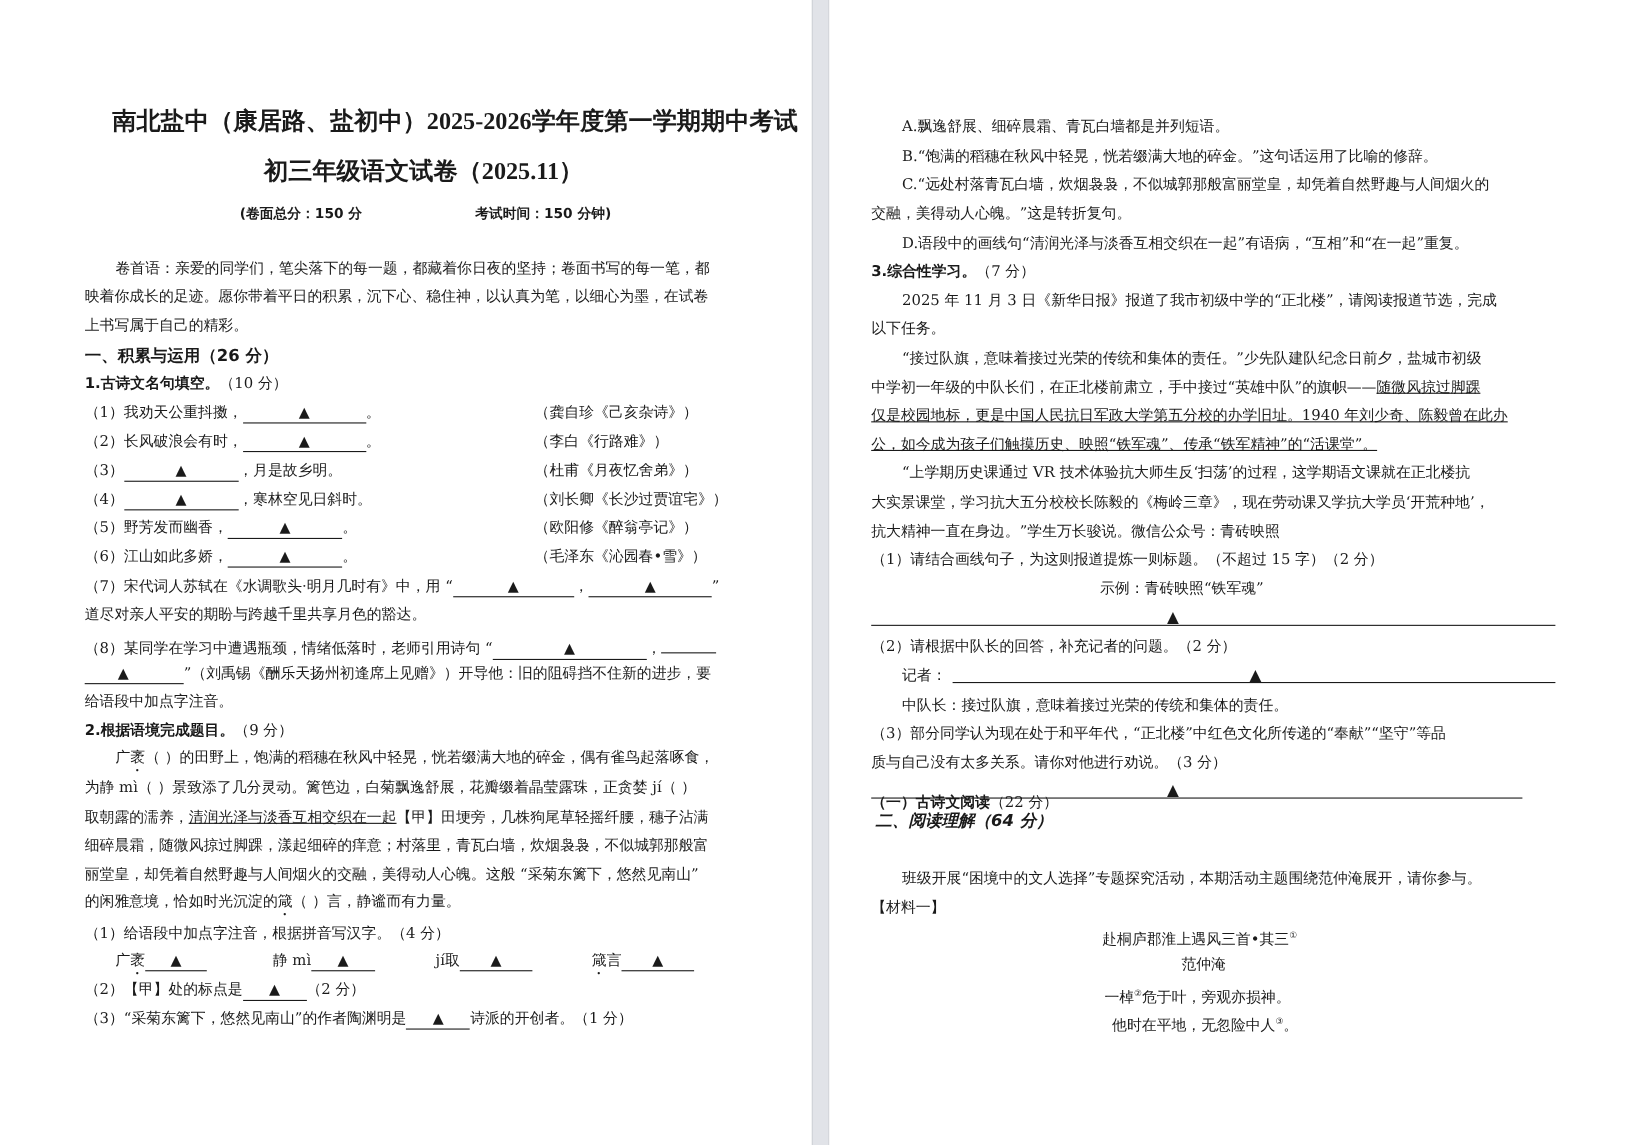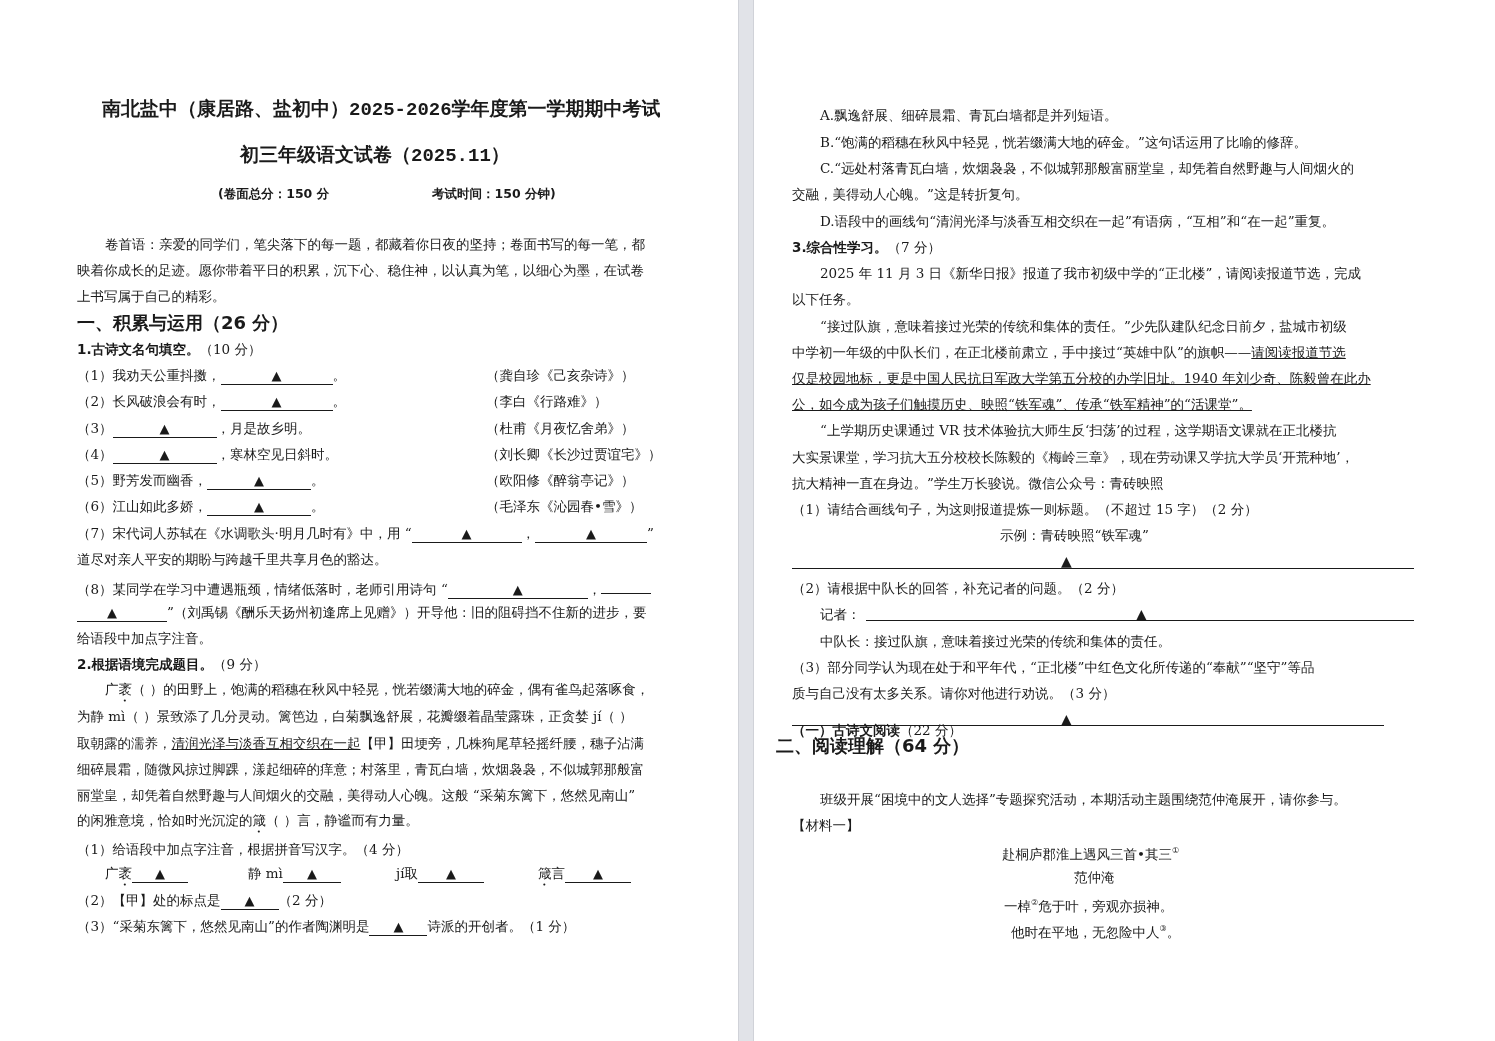--- a/index.html
+++ b/index.html
@@ -11,7 +11,7 @@
   .gutter { position:absolute; top:0; left:738px; width:16px; height:1041px; background:#e1e3e8;
             border-left:1px solid #d0d2d8; border-right:1px solid #d0d2d8; box-sizing:border-box; }
   .ln { position:absolute; white-space:nowrap; font-size:13.5px; line-height:20px; }
-  .title { font-family:Liberation Mono, monospace; font-weight:bold; font-size:19px;text-align:right; }
+  .title { font-family:Liberation Serif, serif; font-weight:bold; font-size:22px;text-align:right; }
   .subtitle { font-family:"DejaVu Sans","Liberation Sans",sans-serif; font-weight:bold; font-size:12.5px; }
   .h1 { font-family:"DejaVu Sans","Liberation Sans",sans-serif; font-weight:bold; font-size:18px; }
   .bold { font-family:"DejaVu Sans","Liberation Sans",sans-serif; font-weight:bold; }

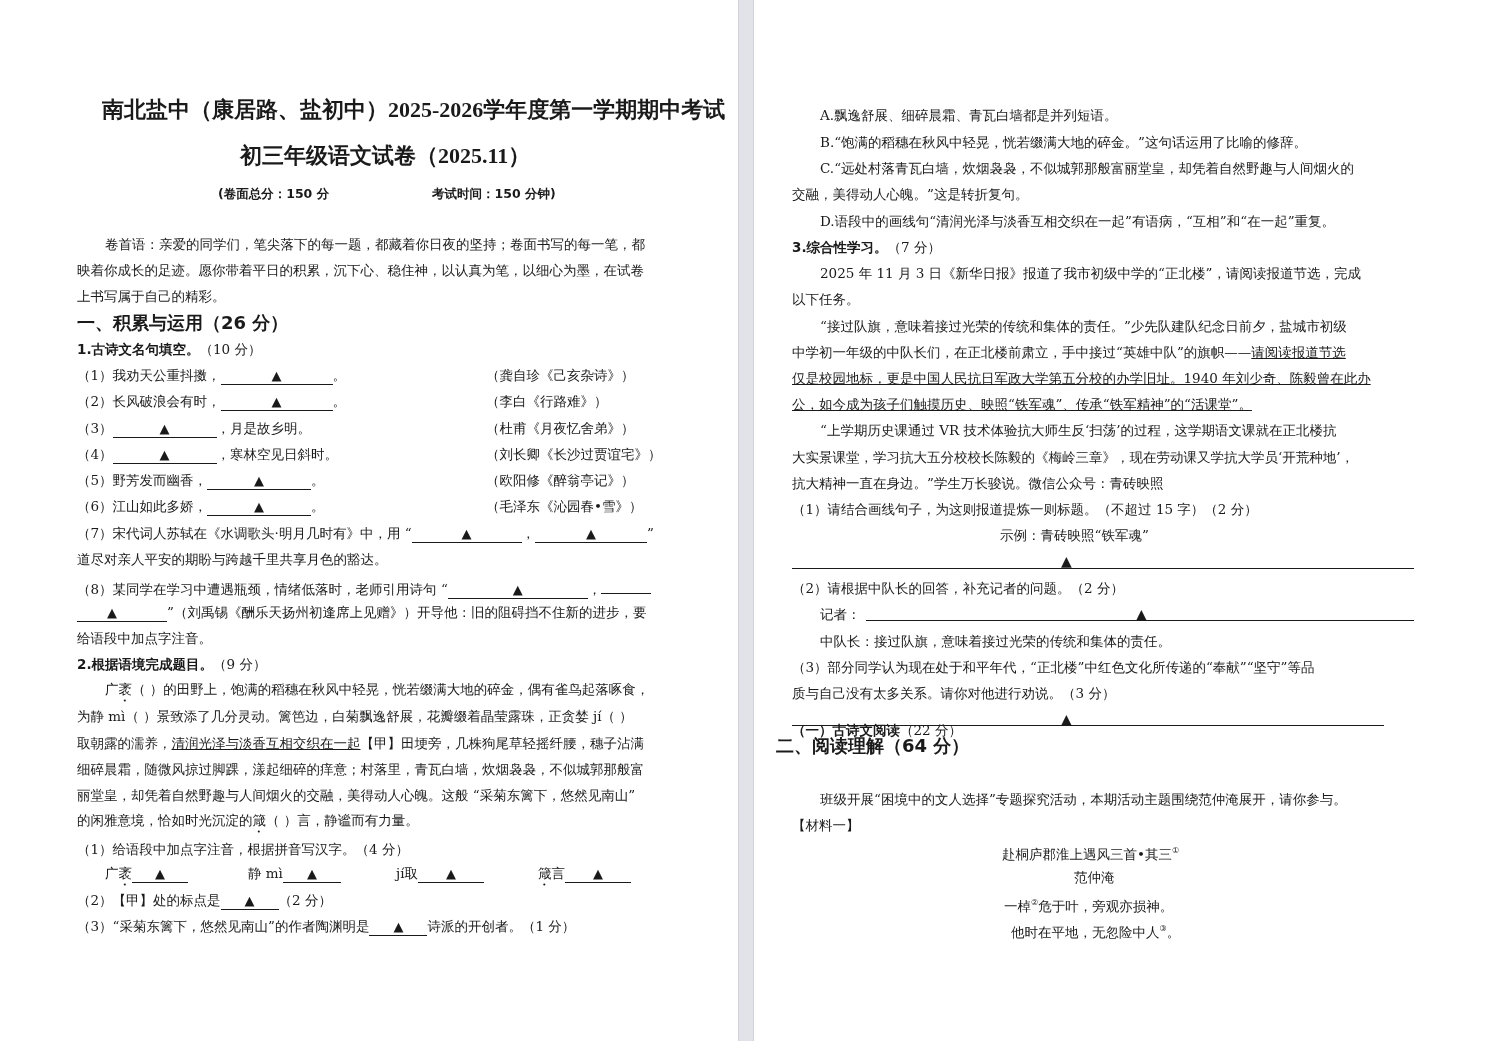--- a/index.html
+++ b/index.html
@@ -13,7 +13,7 @@
   .ln { position:absolute; white-space:nowrap; font-size:13.5px; line-height:20px; }
   .title { font-family:Liberation Serif, serif; font-weight:bold; font-size:22px;text-align:right; }
   .subtitle { font-family:"DejaVu Sans","Liberation Sans",sans-serif; font-weight:bold; font-size:12.5px; }
-  .h1 { font-family:"DejaVu Sans","Liberation Sans",sans-serif; font-weight:bold; font-size:18px; }
+  .h1 { font-family:"DejaVu Sans","Liberation Sans",sans-serif; font-weight:bold; font-size:15px; }
   .bold { font-family:"DejaVu Sans","Liberation Sans",sans-serif; font-weight:bold; }
   .blank { display:inline-block; border-bottom:1px solid #1a1a1a; text-align:center; line-height:16px; height:17px; vertical-align:baseline; }
   .tri { font-size:13px; }

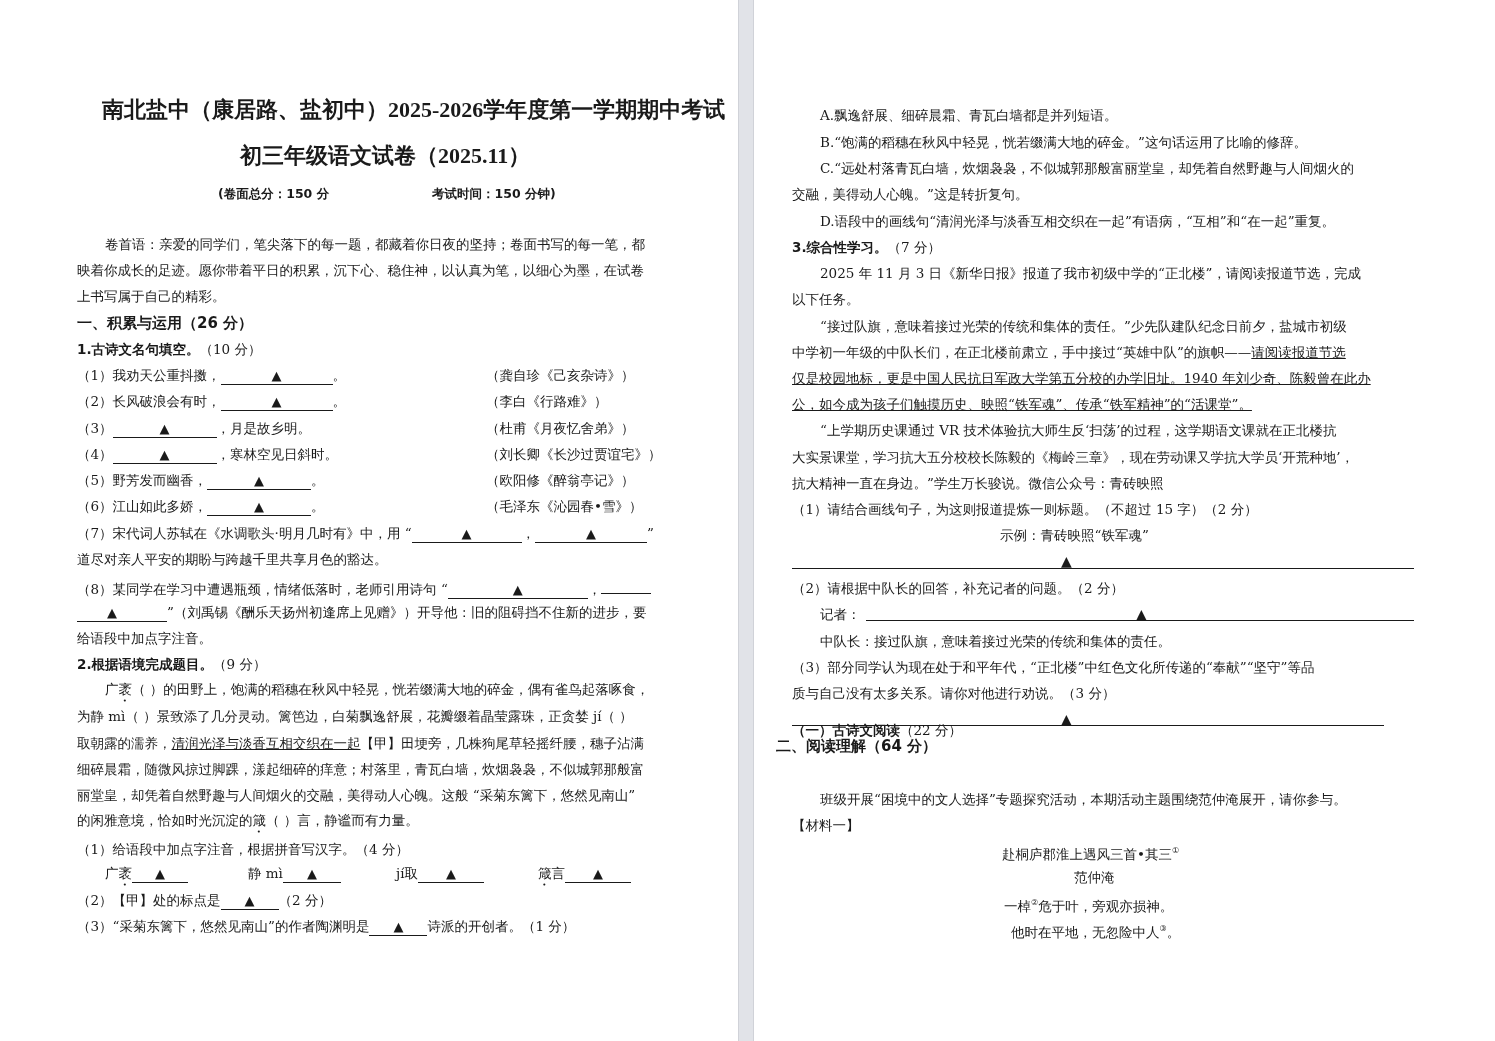--- a/index.html
+++ b/index.html
@@ -140,7 +140,7 @@
 
   <div class="ln" style="left:66px;top:316px;">“接过队旗，意味着接过光荣的传统和集体的责任。”少先队建队纪念日前夕，盐城市初级</div>
   <div class="ln" style="left:38px;top:342px;">
-    <span>中学初一年级的中队长们，在正北楼前肃立，手中接过“英雄中队”的旗帜——</span><span class="ul">请阅读报道节选</span>
+    <span>中学初一年级的中队长们，在正北楼前肃立，手中接过“英雄中队”的旗帜——</span><span class="ul">随微风掠过脚踝</span>
   </div>
   <div class="ln ul" style="left:38px;top:368px;">仅是校园地标，更是中国人民抗日军政大学第五分校的办学旧址。1940 年刘少奇、陈毅曾在此办</div>
   <div class="ln ul" style="left:38px;top:394px;">公，如今成为孩子们触摸历史、映照“铁军魂”、传承“铁军精神”的“活课堂”。</div>

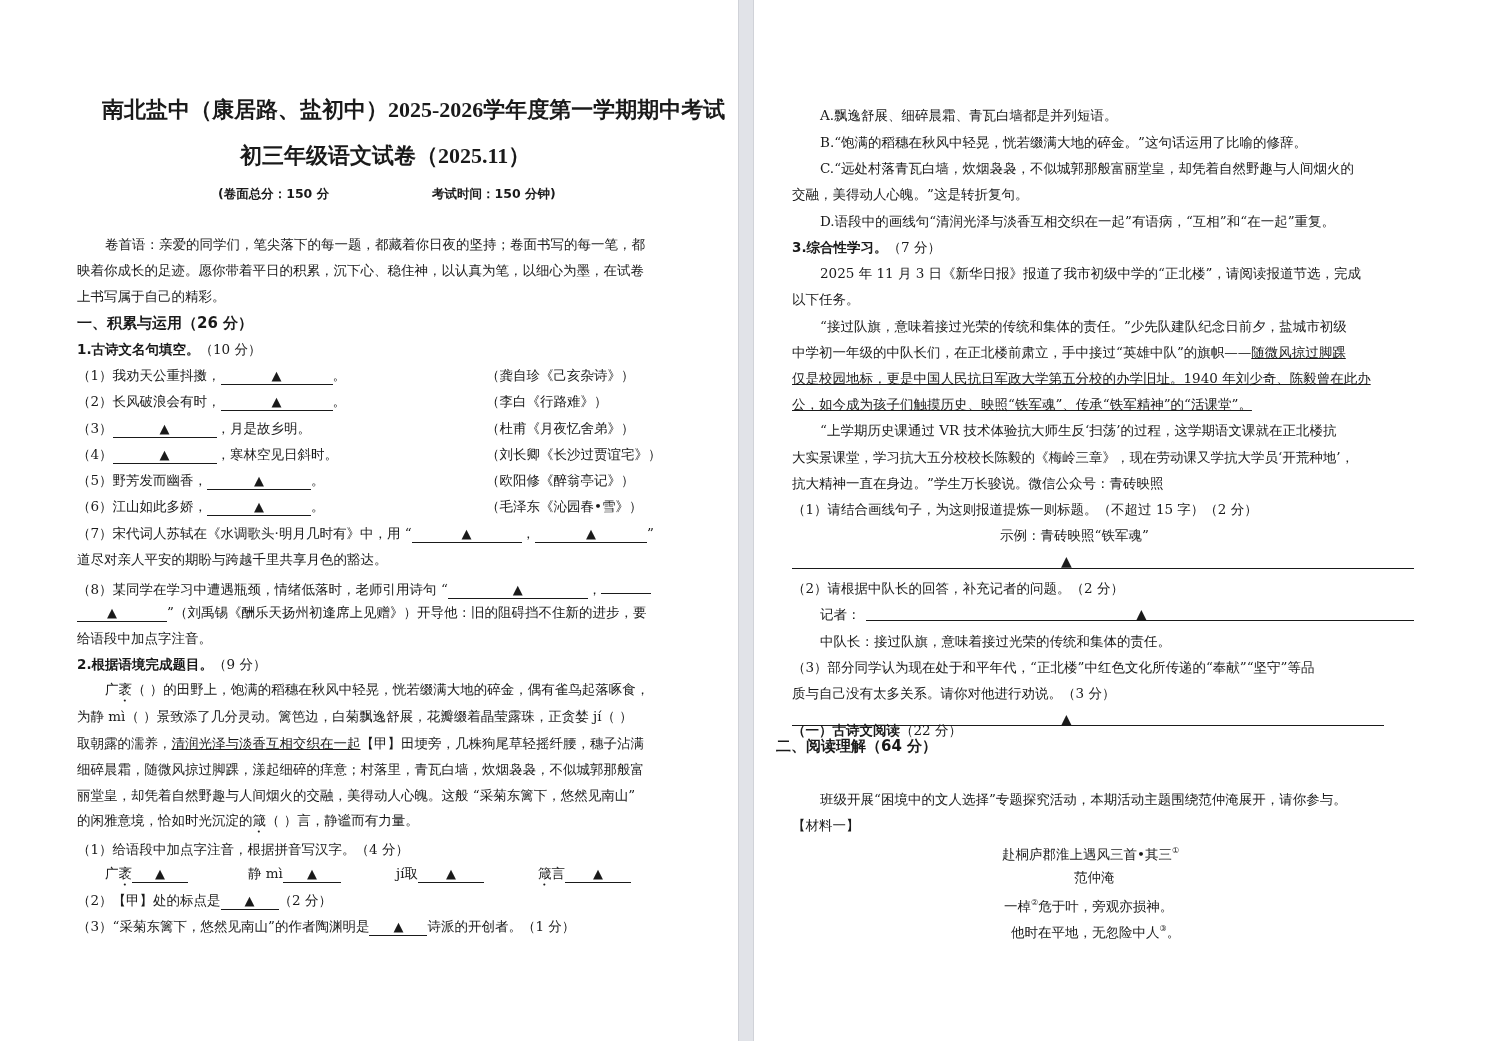--- a/index.html
+++ b/index.html
@@ -165,7 +165,7 @@
   <div class="fullline" style="left:38px;top:725px;width:592px;"></div>
   <div class="tri-abs" style="left:307px;top:712px;">▲</div>
 
-  <div class="ln h1" style="left:22px;top:736px;">二、阅读理解（64 分）</div>
+  <div class="ln h1" style="left:42px;top:736px;font-style:italic;">二、阅读理解（64 分）</div>
   <div class="ln" style="left:38px;top:720px;">
     <span class="bold">（一）古诗文阅读</span><span>（22 分）</span>
   </div>

